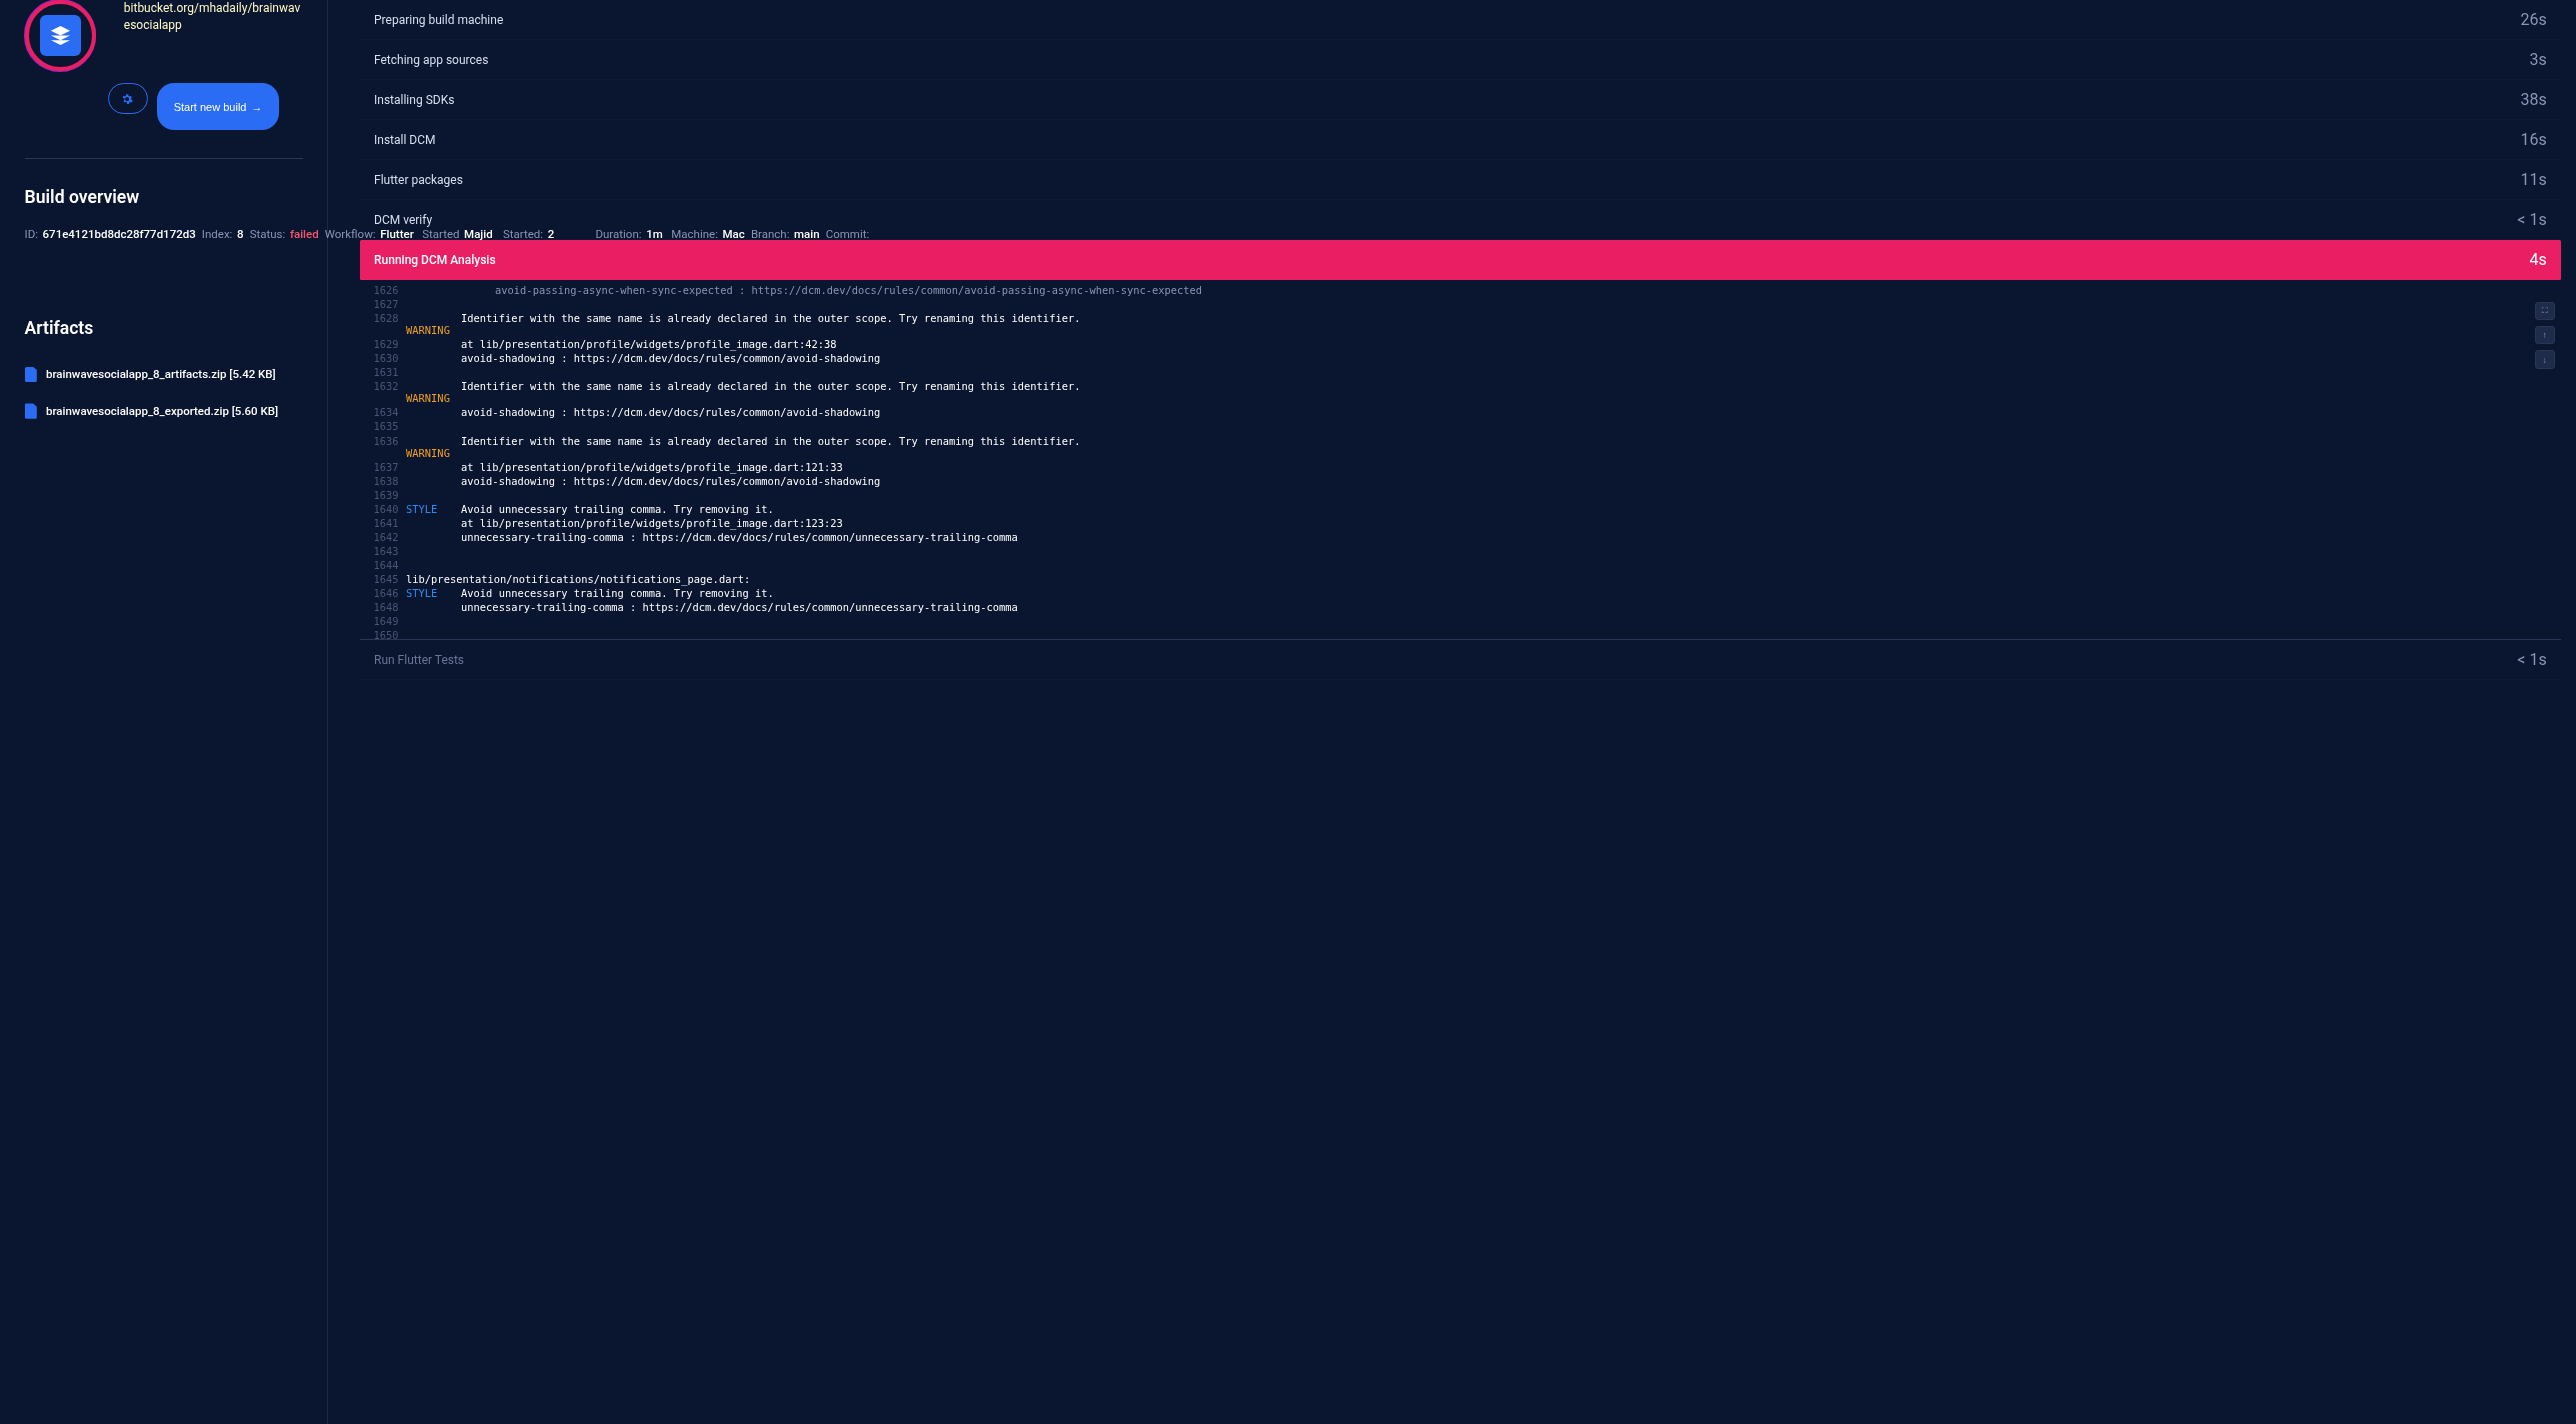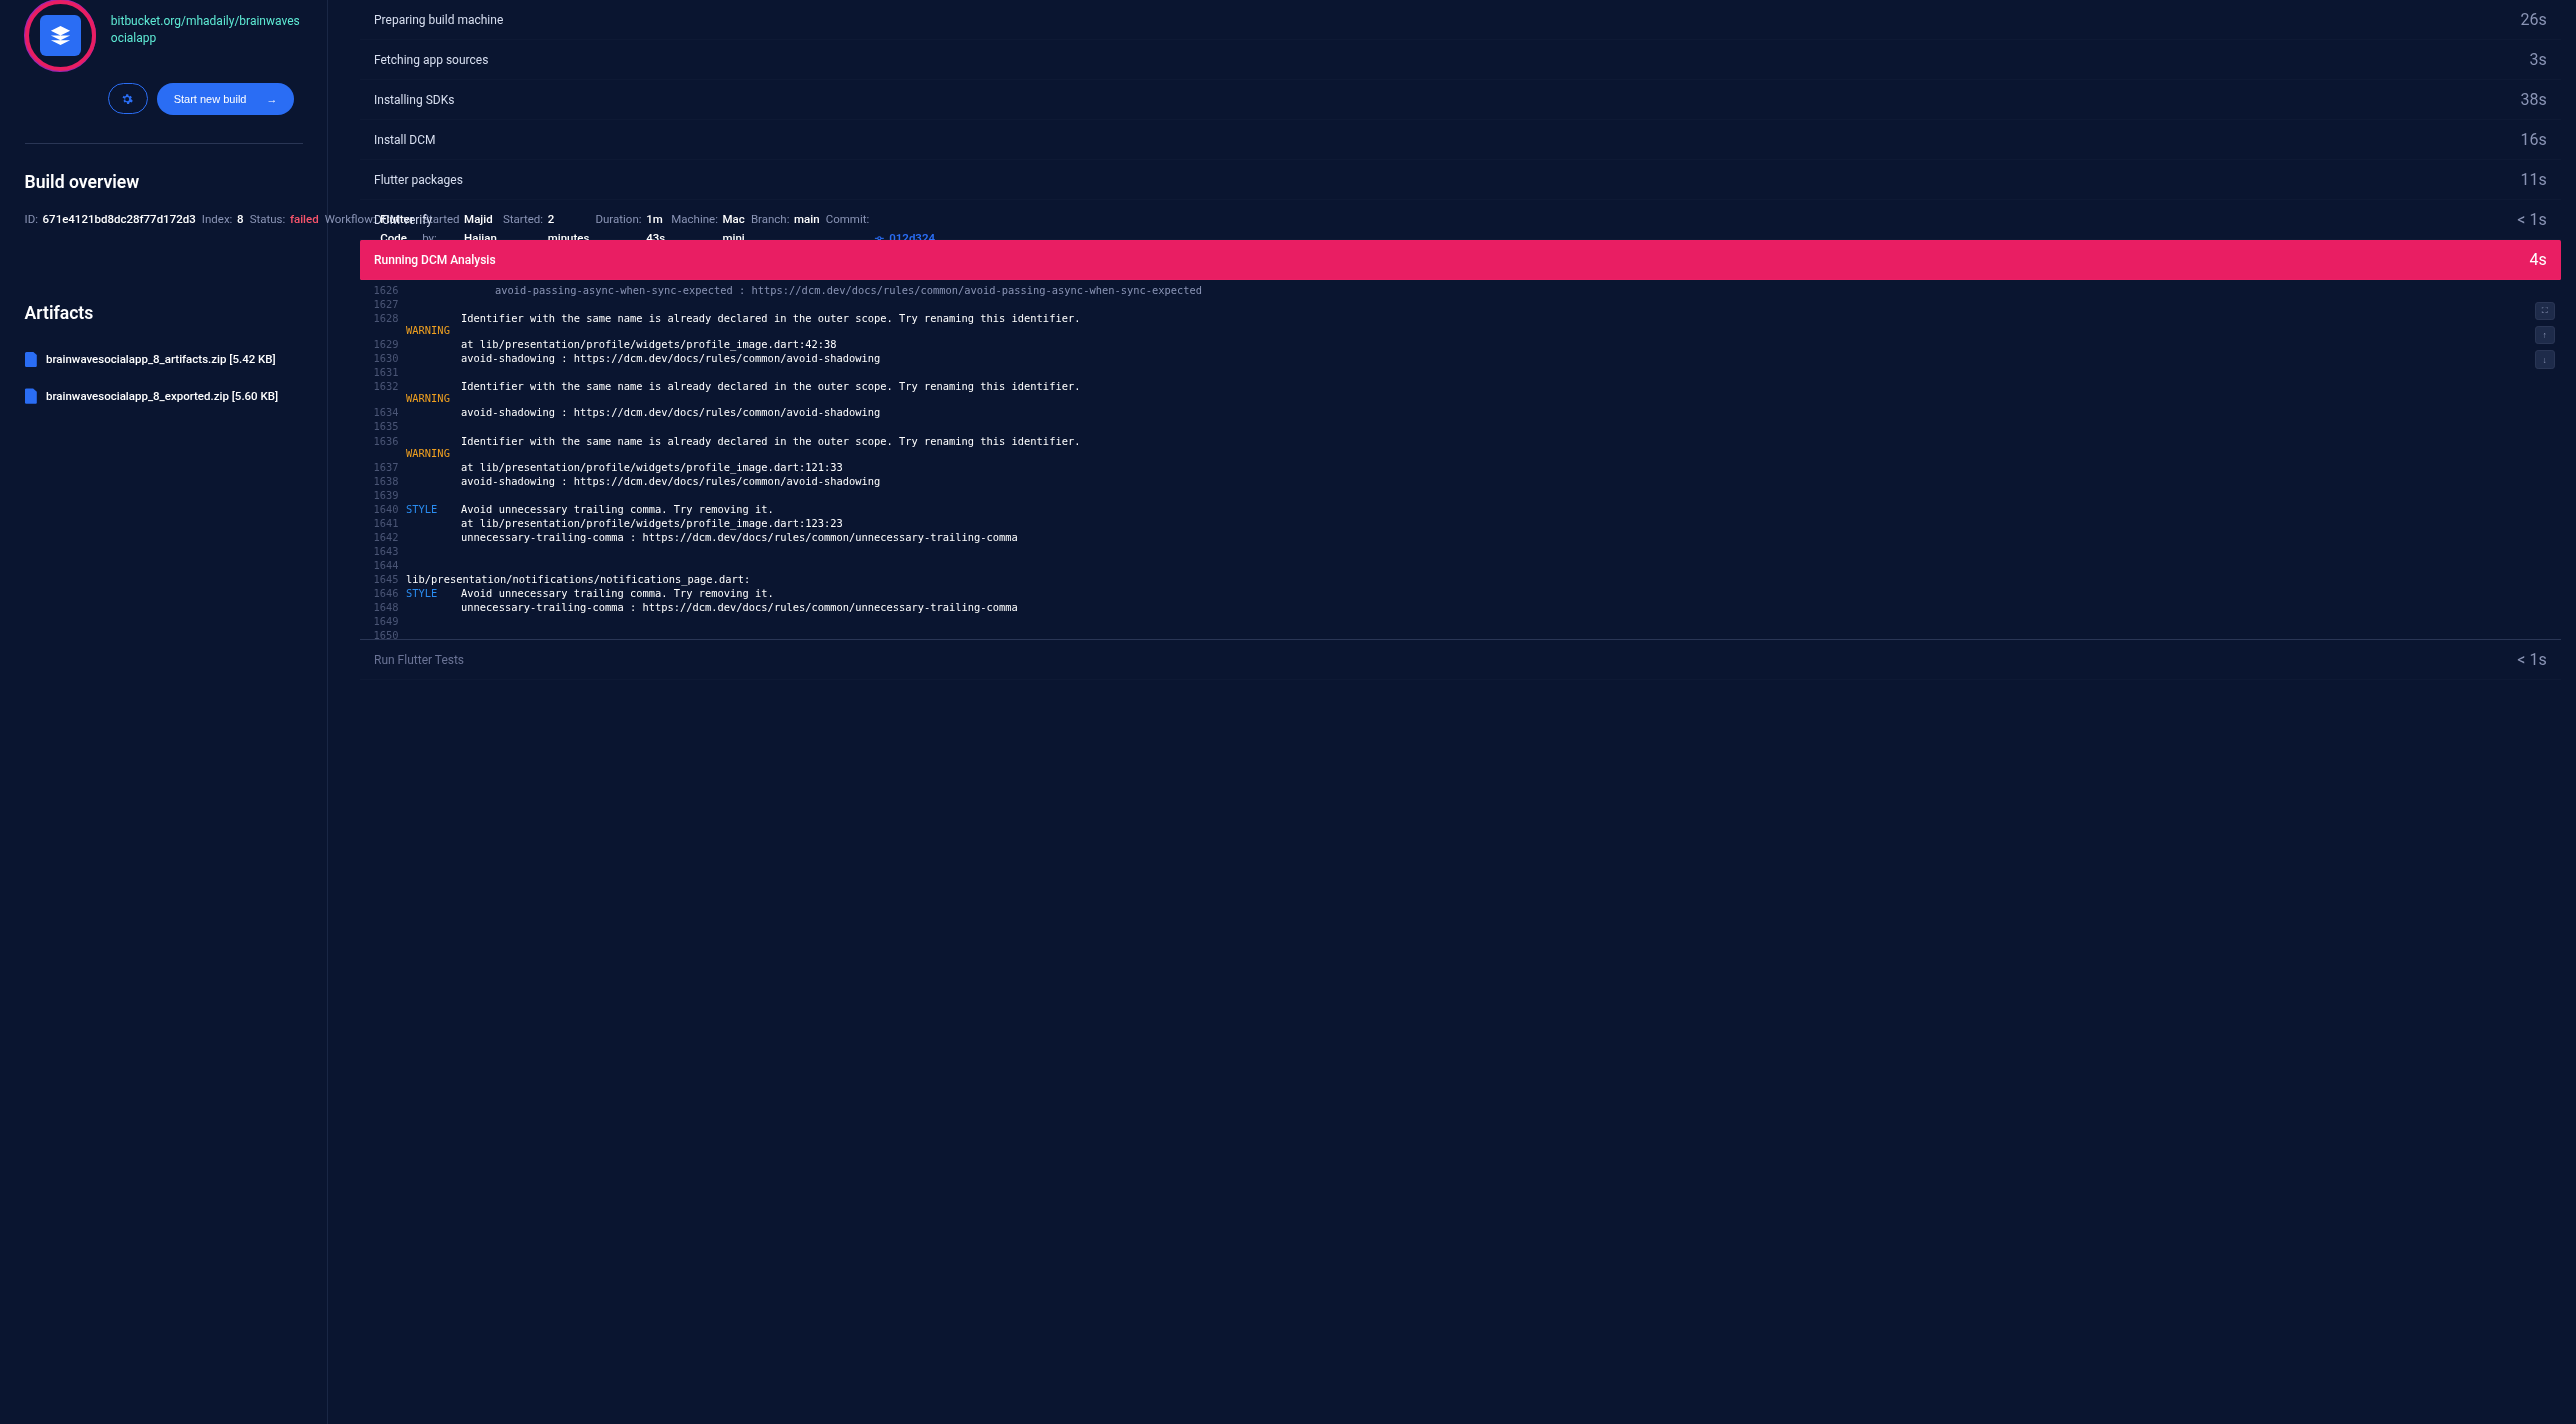--- a/index.html
+++ b/index.html
@@ -55,11 +55,12 @@
       justify-content: center;
     }
     .app-name {
-      color: #5eead4;
+      color: #fef9c3;
       font-size: 12px;
       line-height: 1.4;
       word-break: break-all;
-      padding-top: 13px;
+      padding-top: 0;
+      margin-left: 13px;
     }
     .actions {
       display: flex;

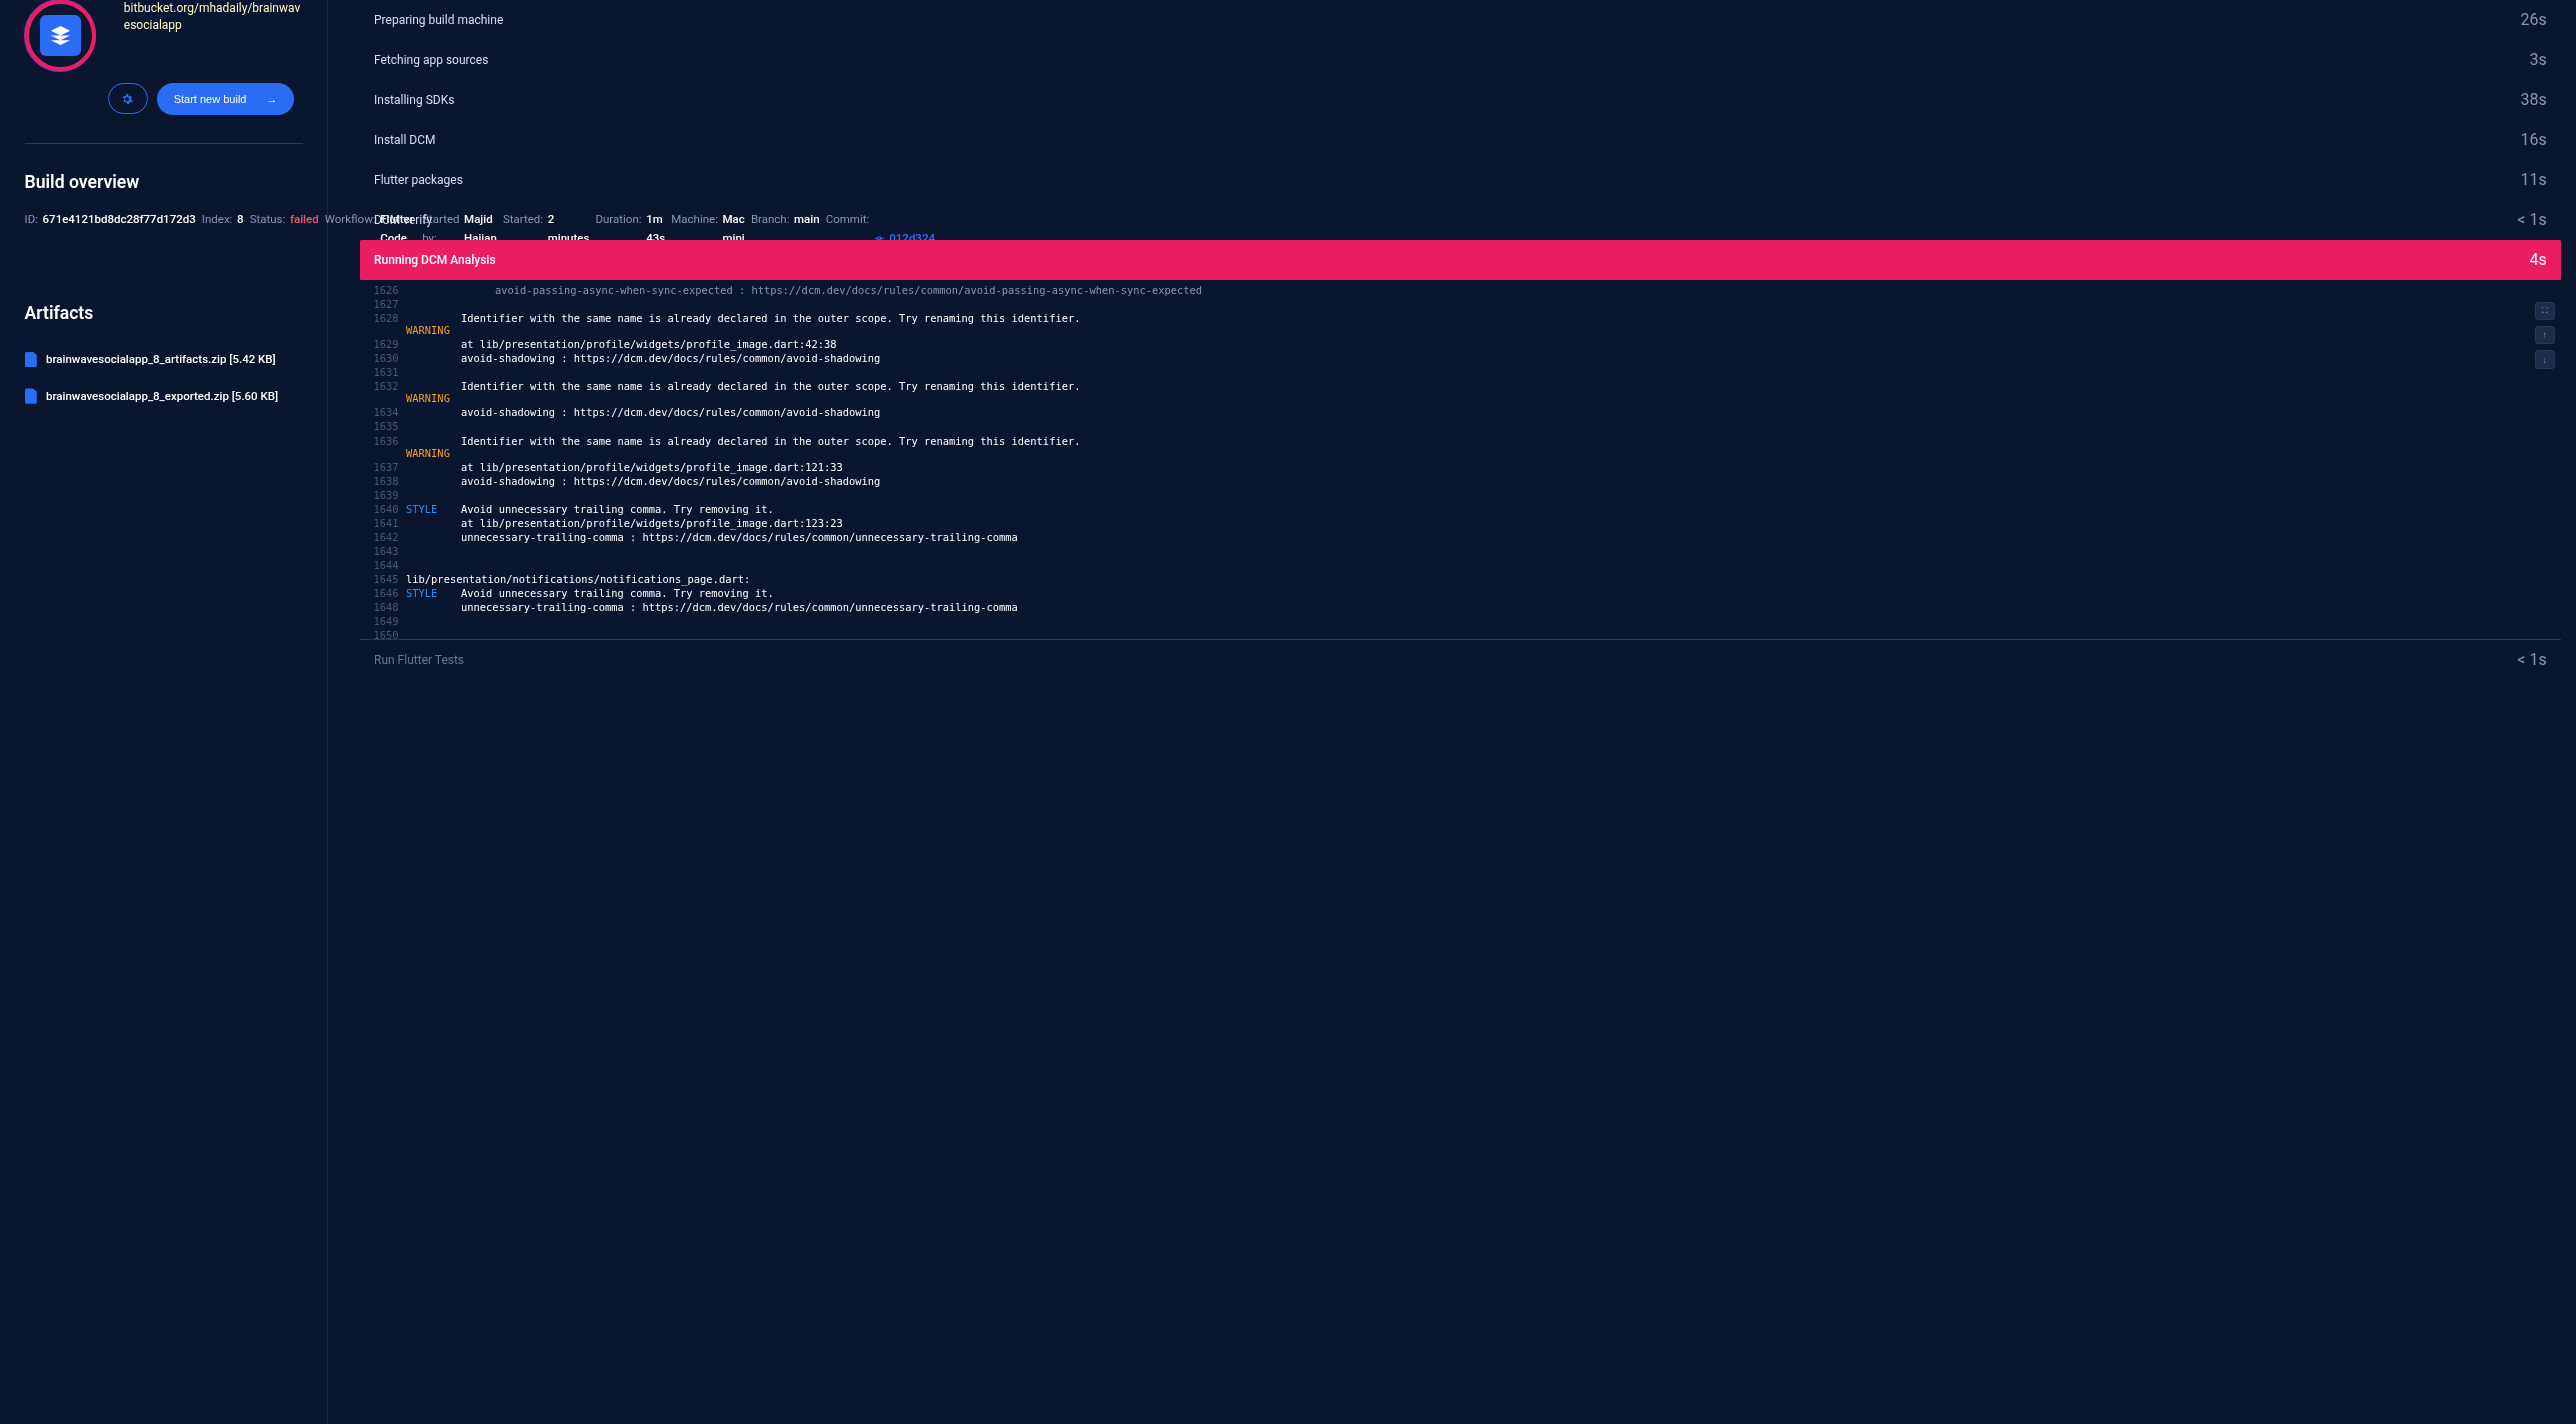--- a/index.html
+++ b/index.html
@@ -80,7 +80,7 @@
       cursor: pointer;
     }
     .start-build-btn {
-      height: 32px;
+      height: 47px;
       border-radius: 17px;
       background: #2a6df4;
       border: none;
@@ -90,7 +90,7 @@
       padding: 0 17px;
       display: flex;
       align-items: center;
-      gap: 20px;
+      gap: 5px;
       cursor: pointer;
     }
     .divider {

